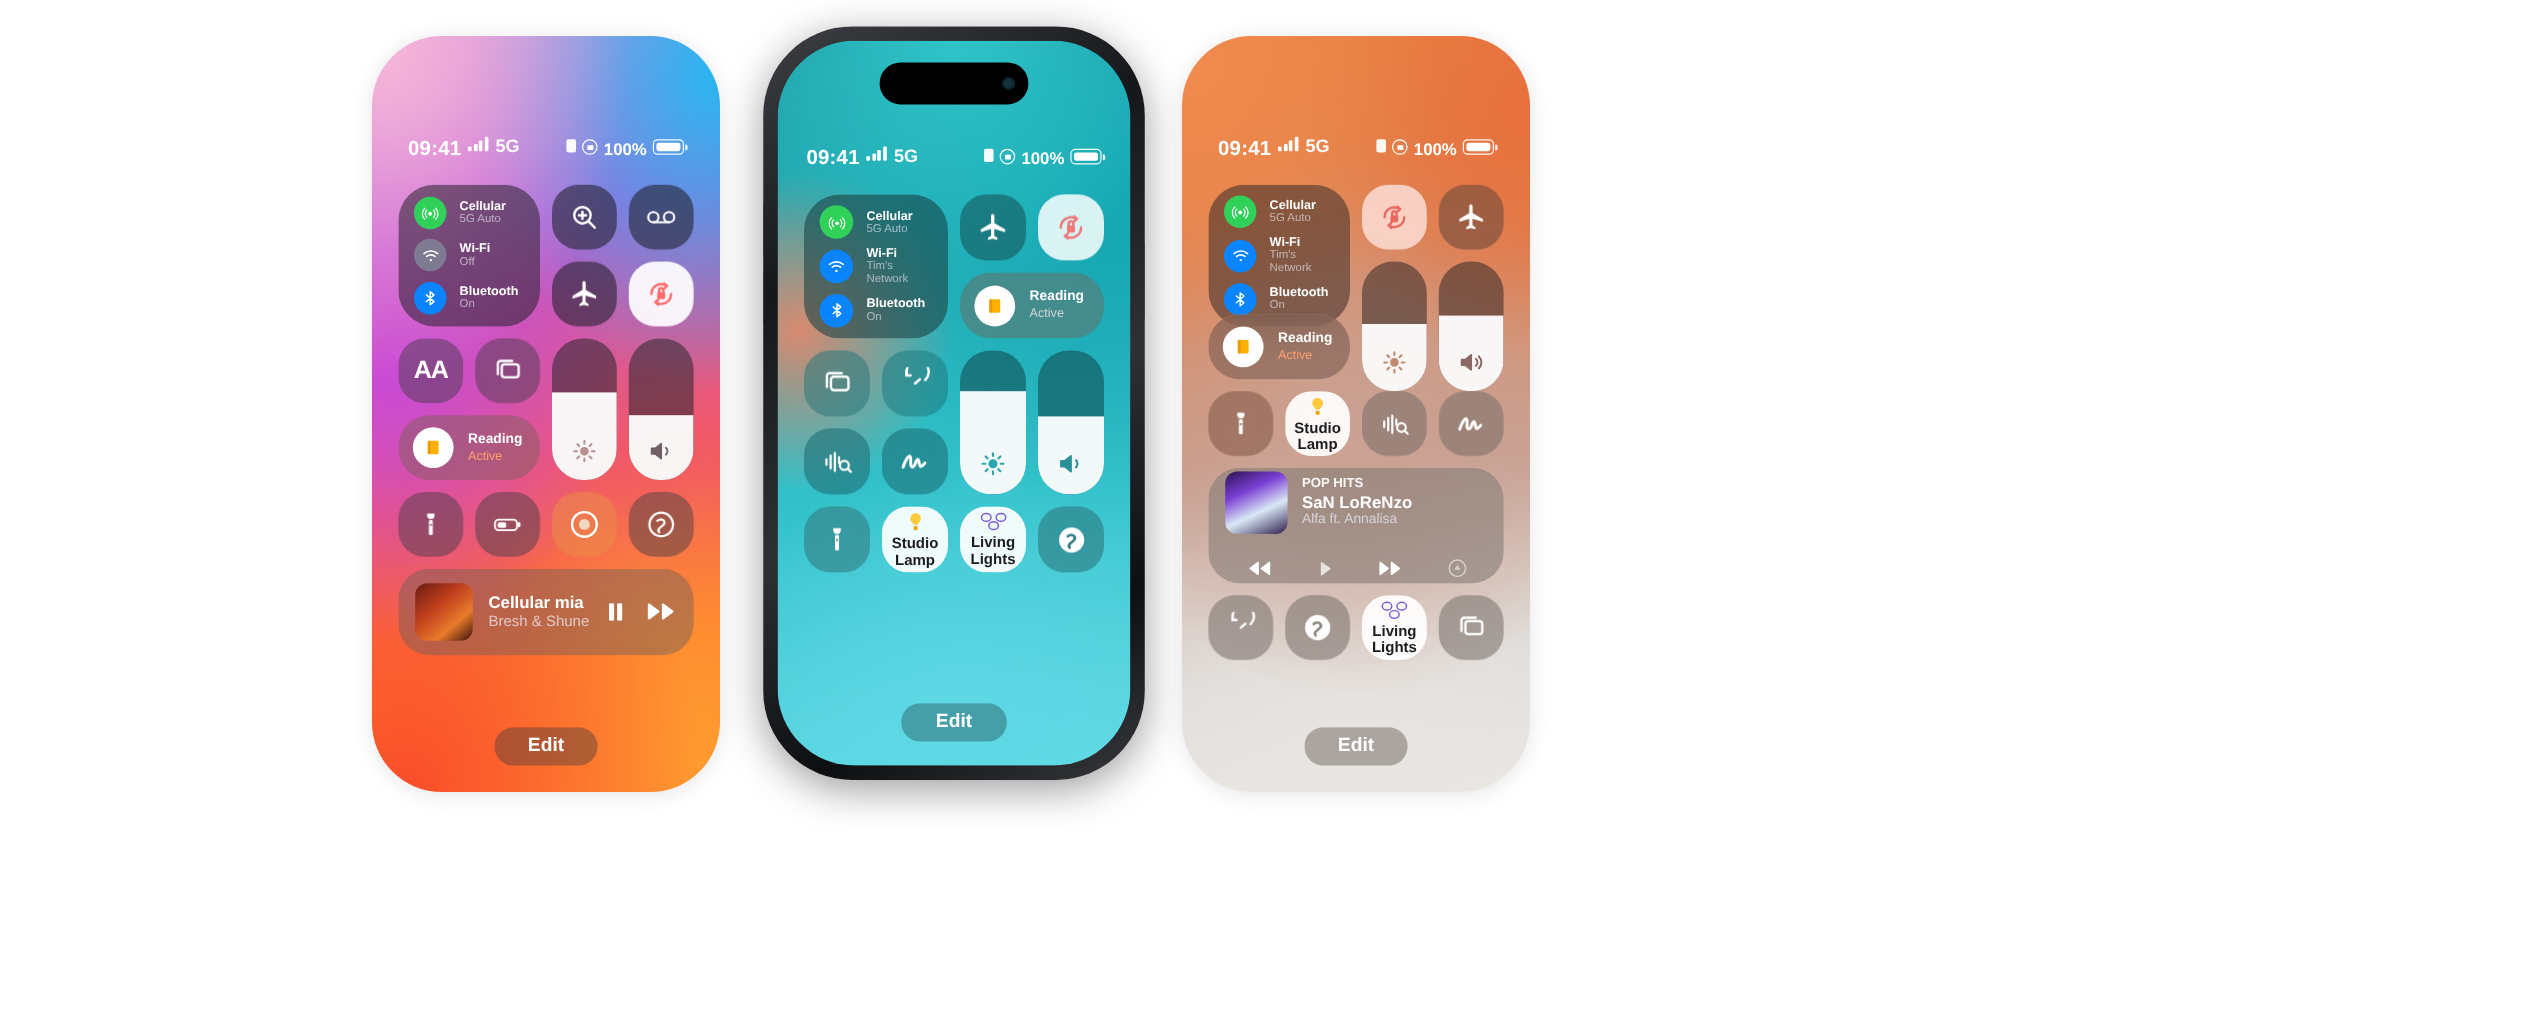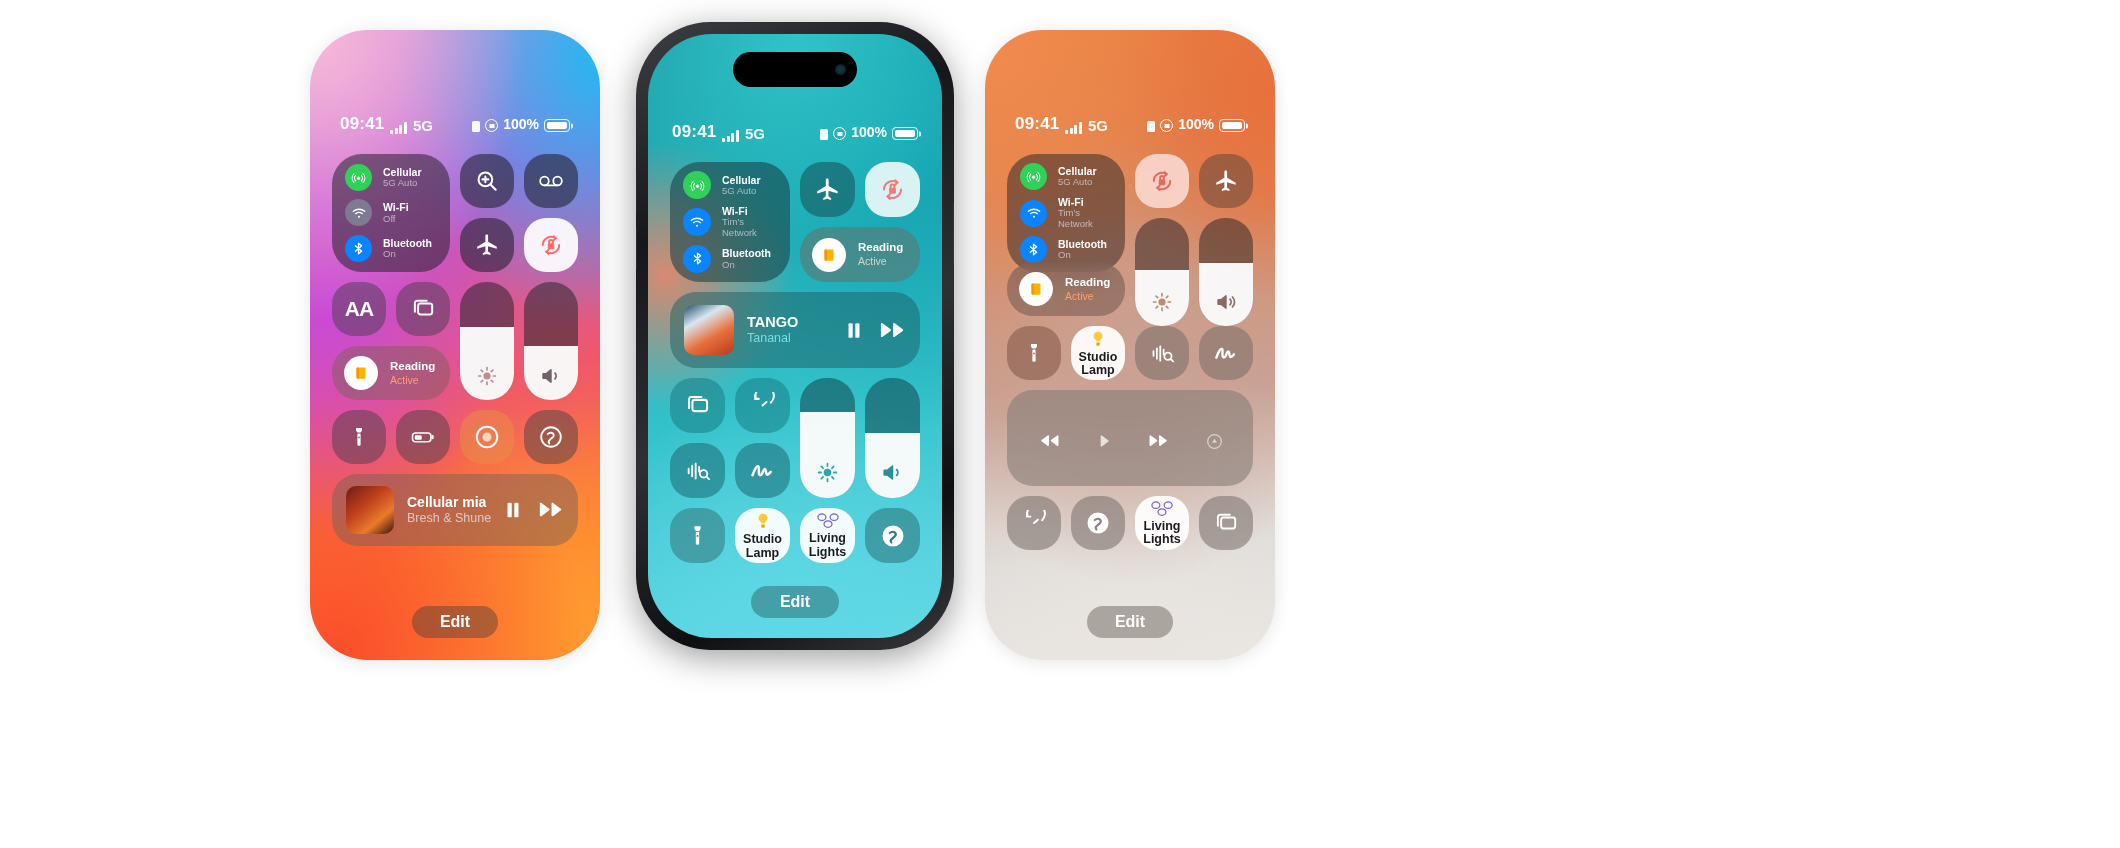--- a/index.html
+++ b/index.html
@@ -89,7 +89,7 @@
     font-size: 17px; font-weight: bold;
     padding: 0 30px;
   }
-  .sb-left, .sb-right { display: flex; align-items: flex-end; gap: 6px; }
+  .sb-left, .sb-right { display: flex; align-items: flex-start; gap: 6px; }
   .sb-right { margin-left: auto; gap: 5px; }
   .sb-time { letter-spacing: .2px; }
   .sb-5g { font-size: 15px; font-weight: bold; opacity: .96; }

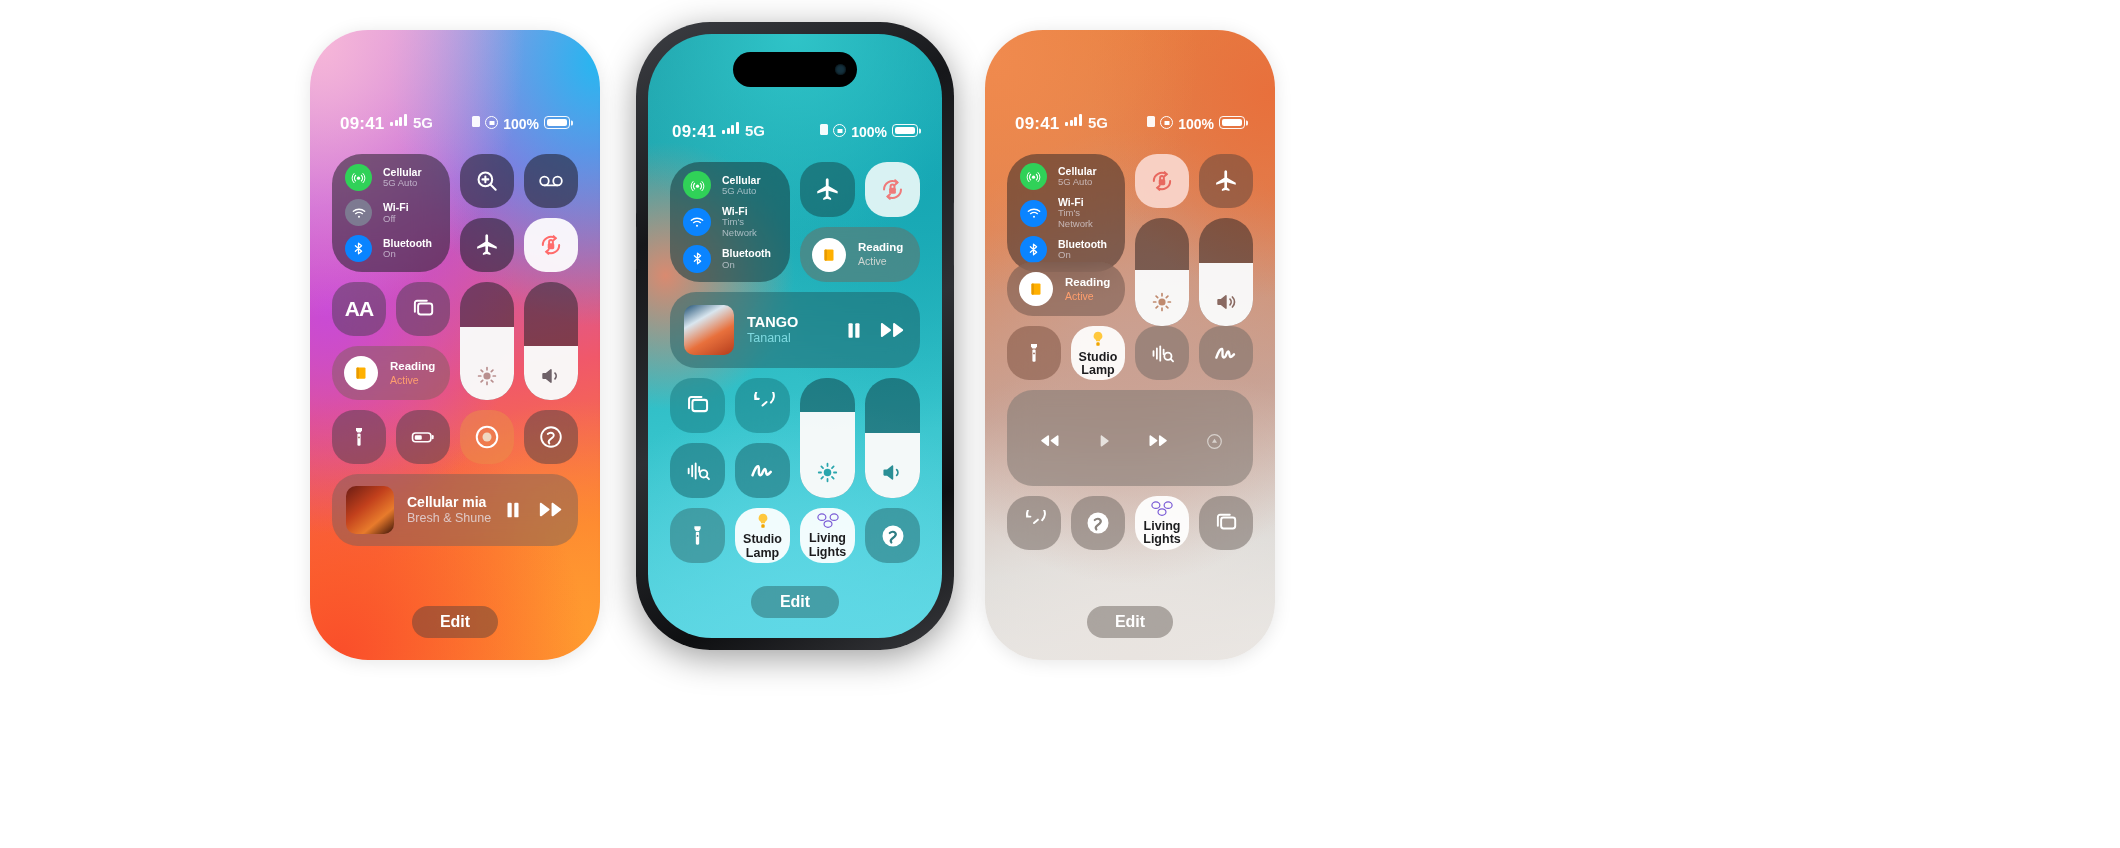--- a/index.html
+++ b/index.html
@@ -549,23 +549,6 @@
           </div>
         </div>
 
-        <div class="np" style="width:250px;height:76px; margin-top:10px; background:rgba(30,90,96,.48);">
-          <div class="art art-b" style="width:50px;height:50px;"></div>
-          <div class="np-tx">
-            <b style="font-size:14.5px;">TANGO</b>
-            <span style="font-size:12.5px; color:#7fd9e0;">Tananal</span>
-          </div>
-          <div class="np-ctrls">
-            <svg width="22" height="25" viewBox="0 0 24 24" fill="#fff">
-                <rect x="6" y="4" width="4.6" height="16" rx="1.3"></rect>
-                <rect x="13.4" y="4" width="4.6" height="16" rx="1.3"></rect>
-              </svg>
-            <svg width="27" height="25" viewBox="0 0 28 24" fill="#fff">
-                <path d="M2 5.4c0-.9 1-1.4 1.7-.9l8.3 6.2c.6.4.6 1.3 0 1.7L3.7 18.6c-.7.5-1.7 0-1.7-.9z"></path>
-                <path d="M14.6 5.4c0-.9 1-1.4 1.7-.9l8.3 6.2c.6.4.6 1.3 0 1.7l-8.3 6.2c-.7.5-1.7 0-1.7-.9z"></path>
-              </svg>
-          </div>
-        </div>
 
         <div class="cc-row" style="gap:10px; margin-top:10px;">
           <div style="display:flex; flex-direction:column; gap:10px;">

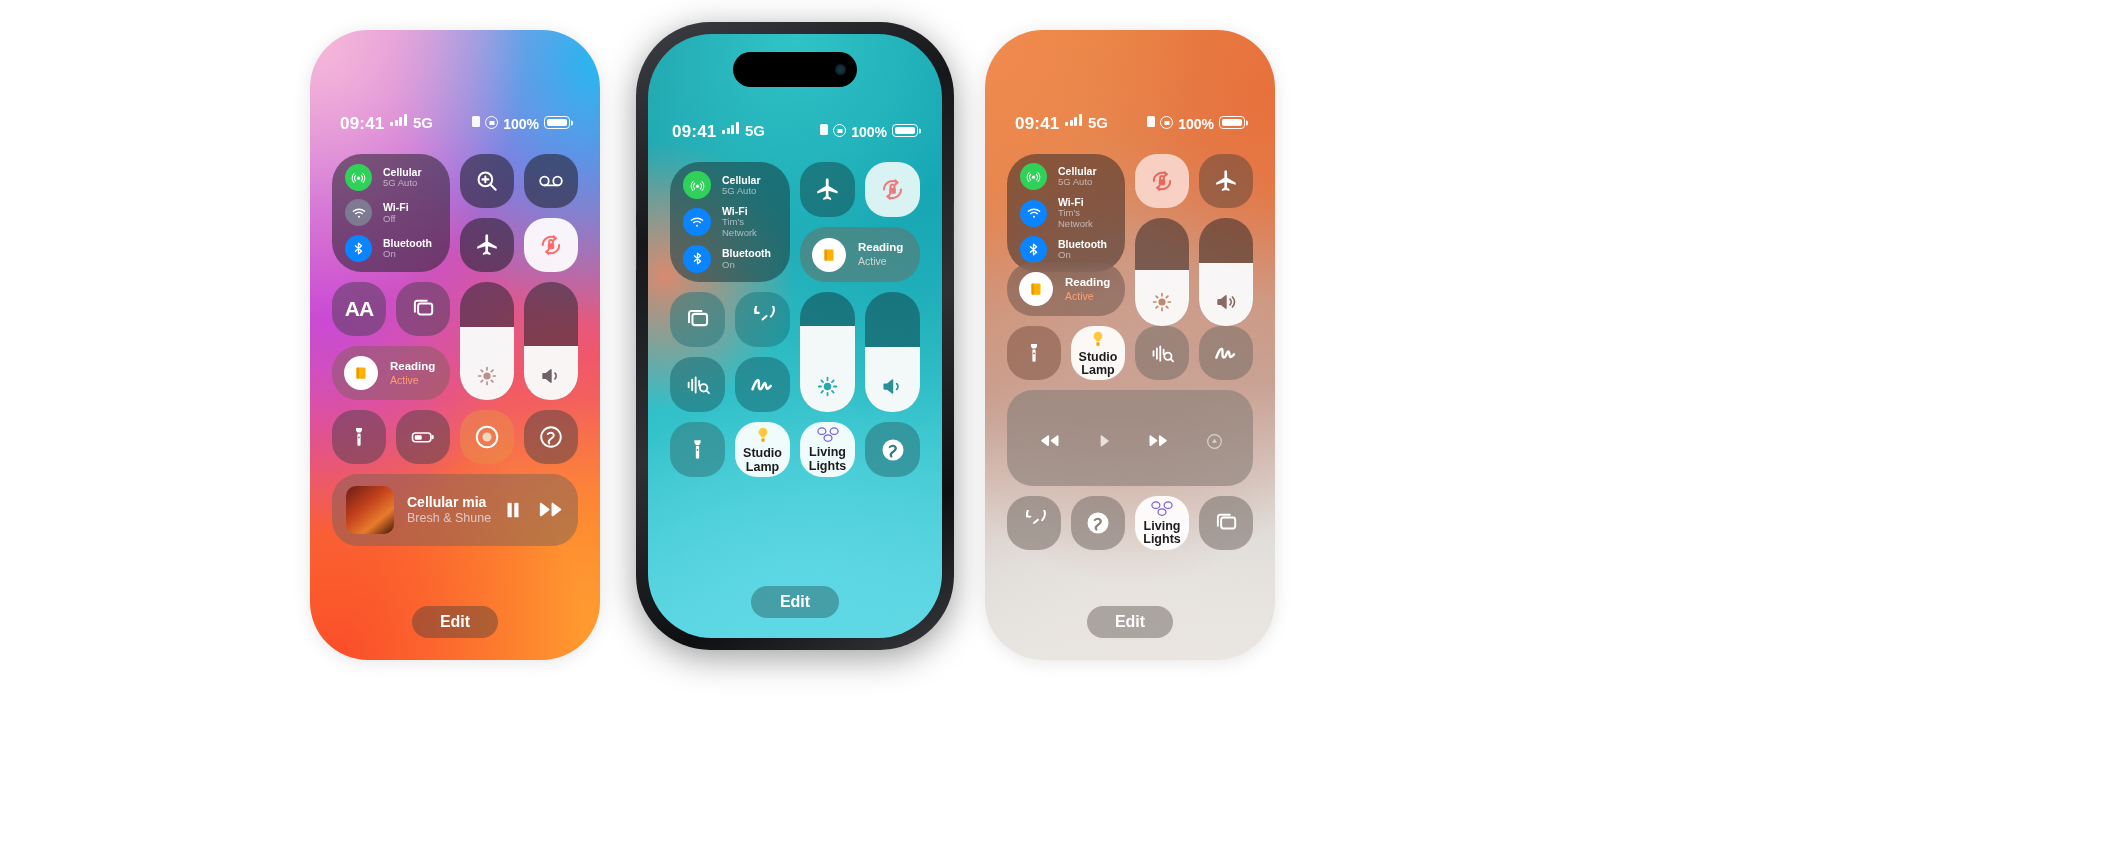--- a/index.html
+++ b/index.html
@@ -795,6 +795,14 @@
         </div>
 
         <div class="np wide" style="width:246px;height:96px; margin-top:10px; background:rgba(128,120,114,.55);">
+          <div style="display:flex; align-items:center; gap:12px;">
+            <div class="art art-c" style="width:52px;height:52px;"></div>
+            <div class="np-tx">
+              <span class="pre" style="font-size:11px;">POP HITS</span>
+              <b style="font-size:14px;">SaN LoReNzo</b>
+              <span style="font-size:11.5px;">Alfa ft. Annalisa</span>
+            </div>
+          </div>
           <div class="np-row2">
             <svg width="25" height="18" viewBox="0 0 28 24" fill="#fff">
                 <path d="M26 5.4c0-.9-1-1.4-1.7-.9l-8.3 6.2c-.6.4-.6 1.3 0 1.7l8.3 6.2c.7.5 1.7 0 1.7-.9z"></path>

